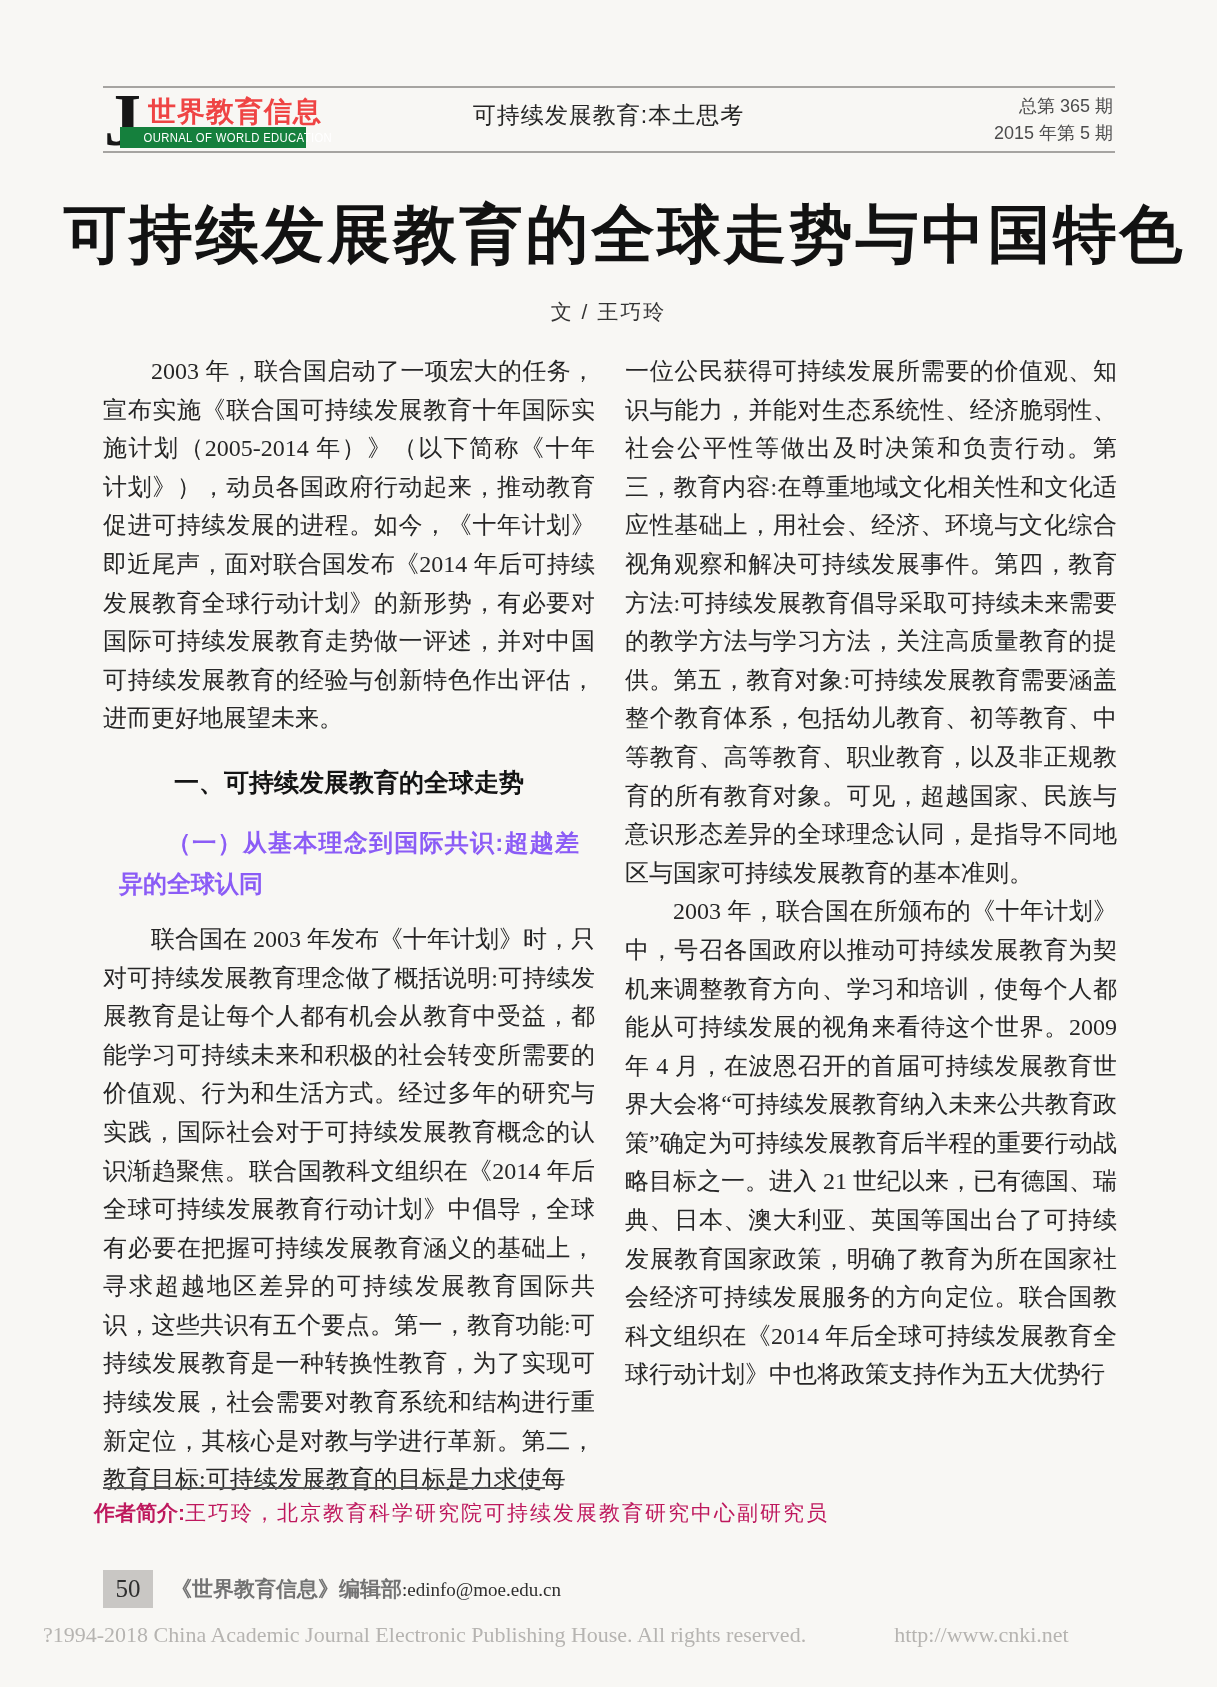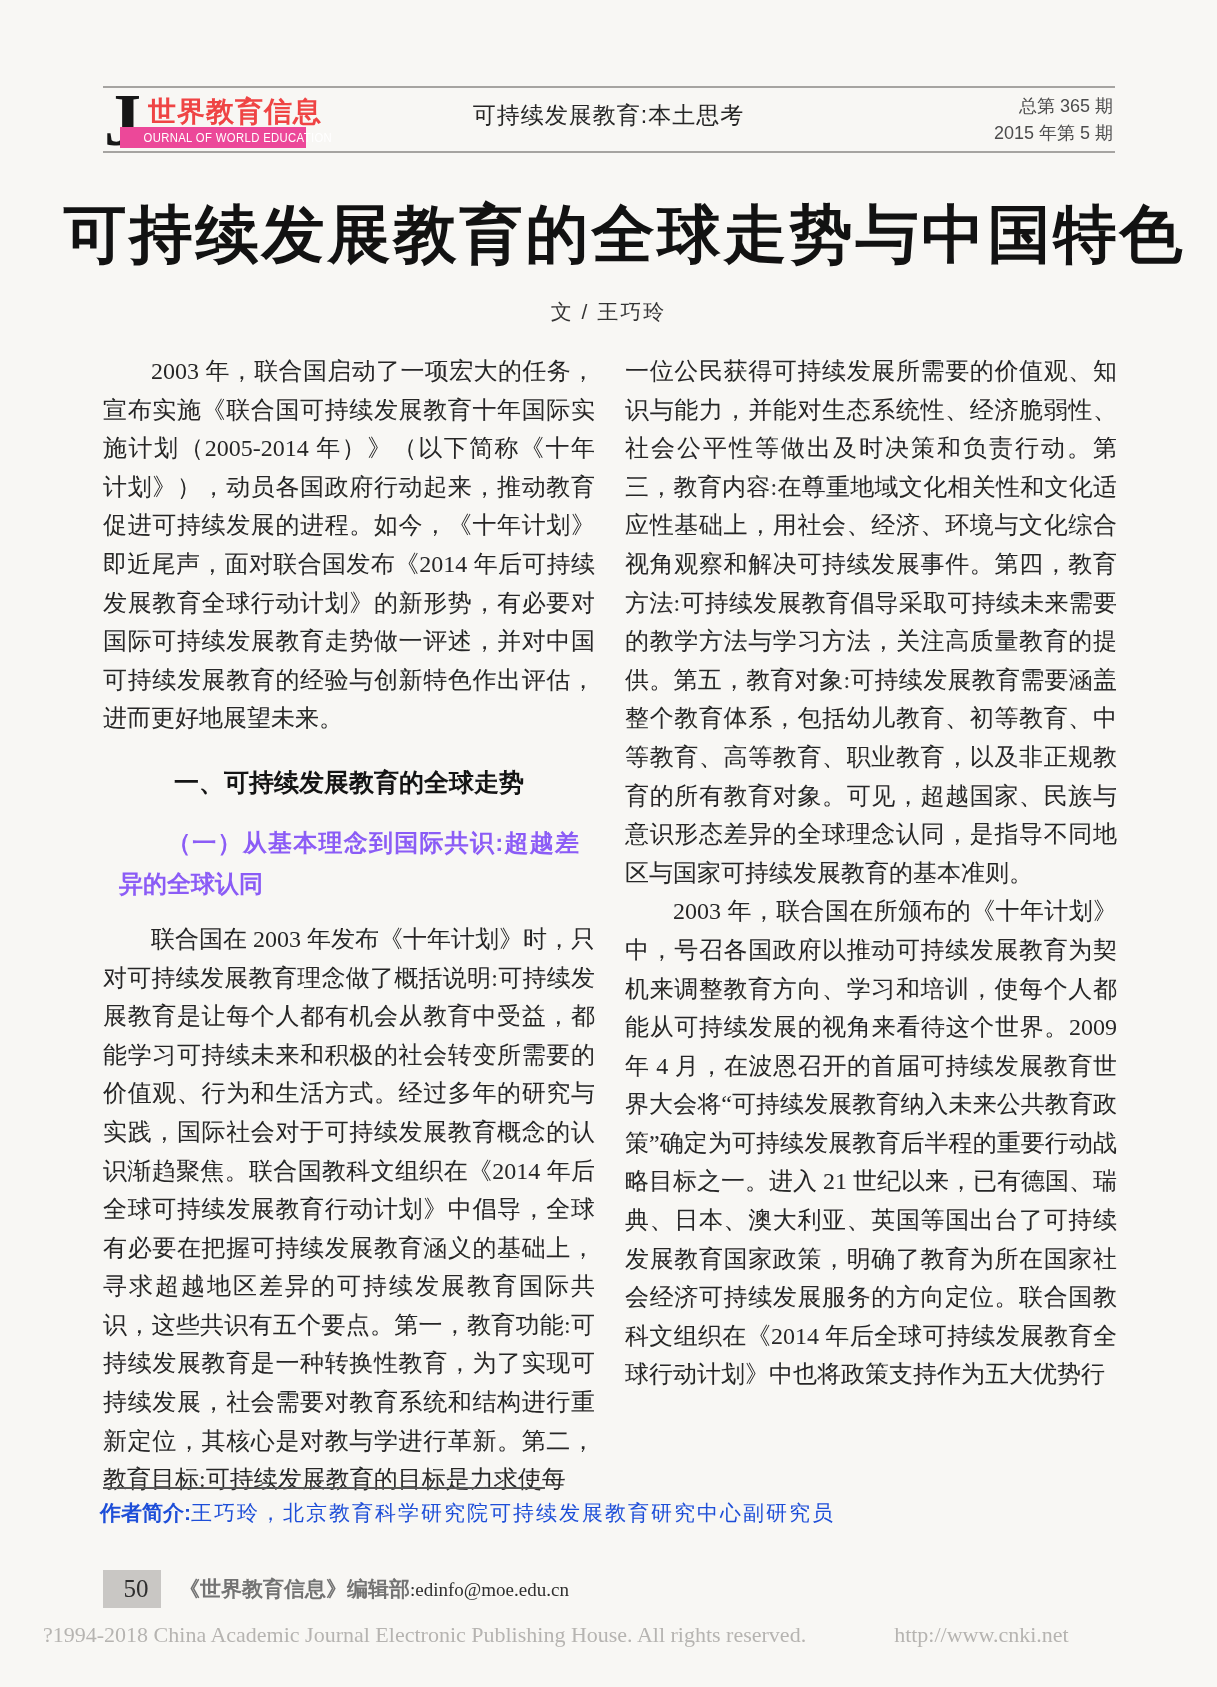--- a/index.html
+++ b/index.html
@@ -36,7 +36,7 @@
   }
   .logo-bar {
     position:absolute; left:16px; top:36px; z-index:2;
-    width:186px; height:21px; background:#ec4899;
+    width:186px; height:21px; background:#15803d;
     display:flex; align-items:center;
   }
   .logo-en {

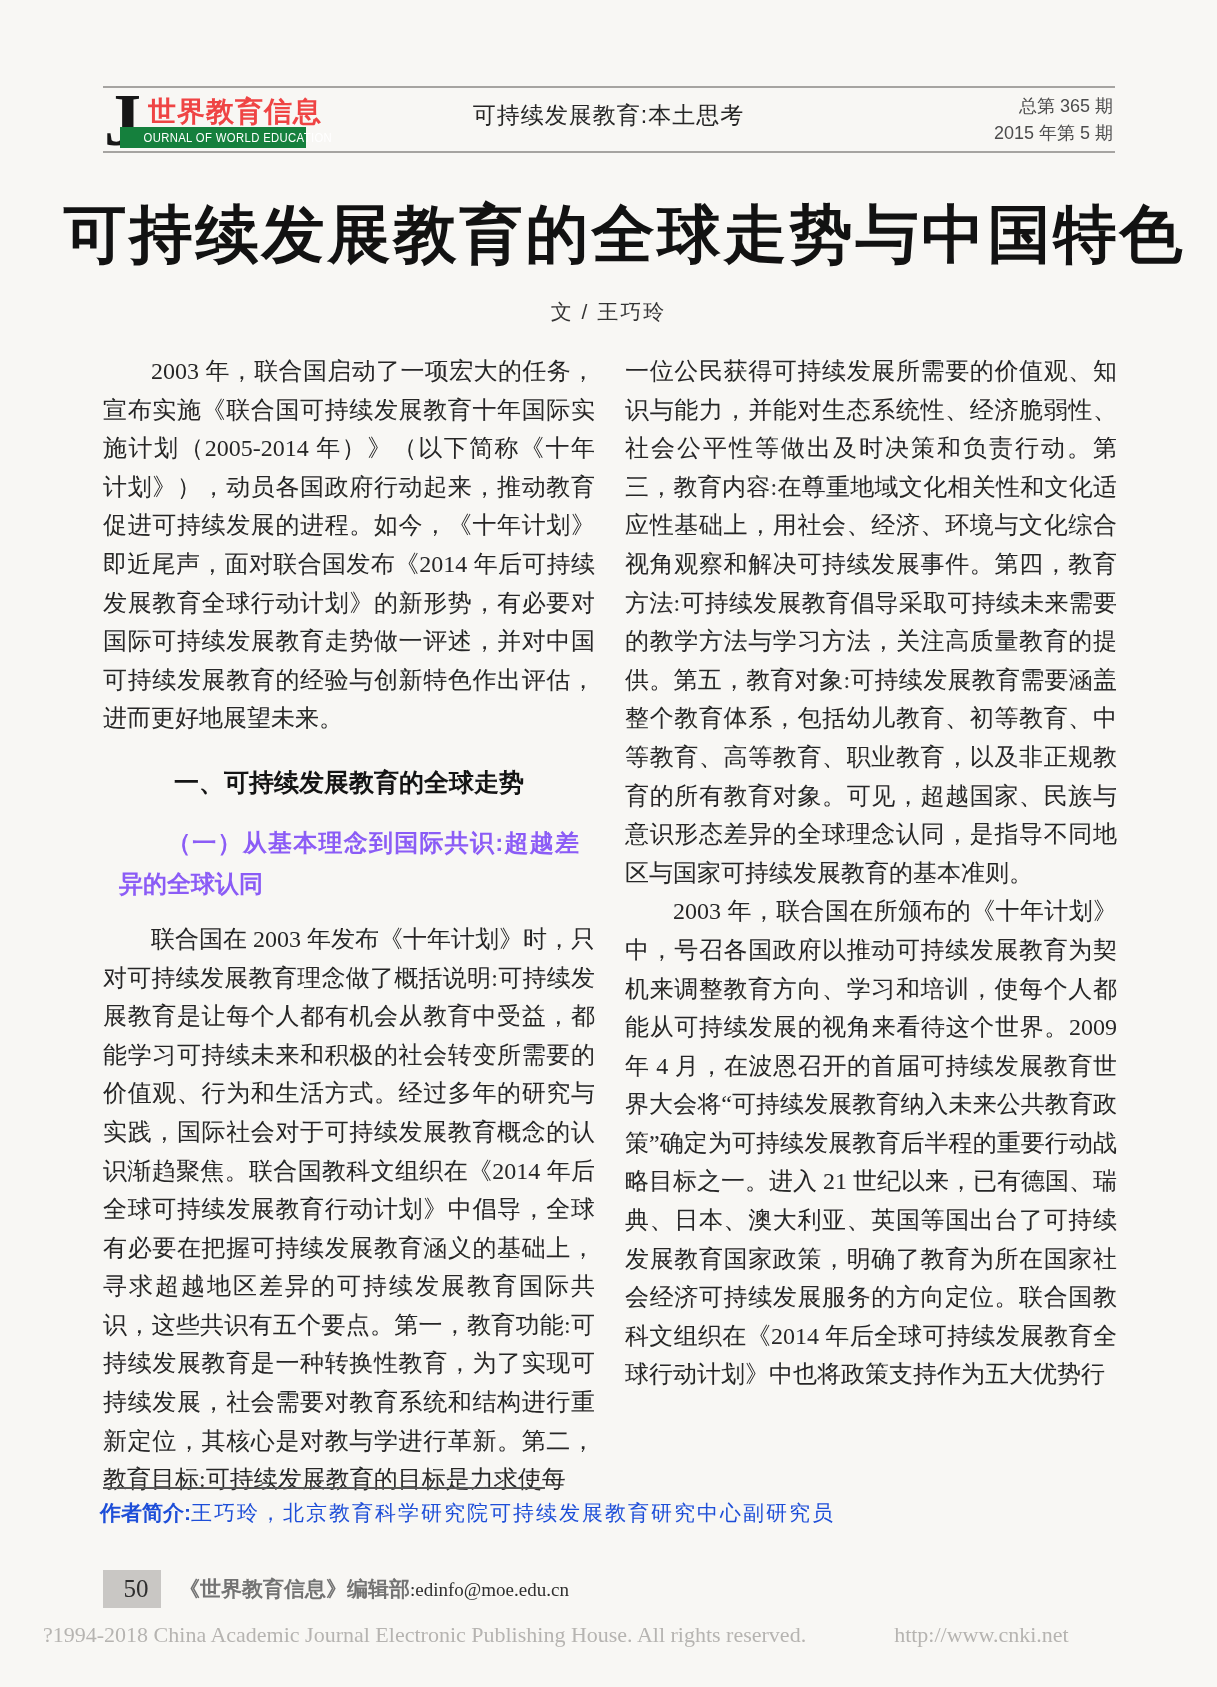--- a/index.html
+++ b/index.html
@@ -103,8 +103,8 @@
     border-top:2px solid #5a5a5a;
   }
   .footnote {
-    position:absolute; left:100px; top:1498px; width:1000px;
-    font-size:21px; color:#1d4ed8; line-height:30px; white-space:nowrap;
+    position:absolute; left:94px; top:1498px; width:1000px;
+    font-size:21px; color:#be185d; line-height:30px; white-space:nowrap;
   }
   .footnote-label {
     font-family:"Liberation Sans", sans-serif; font-weight:bold;

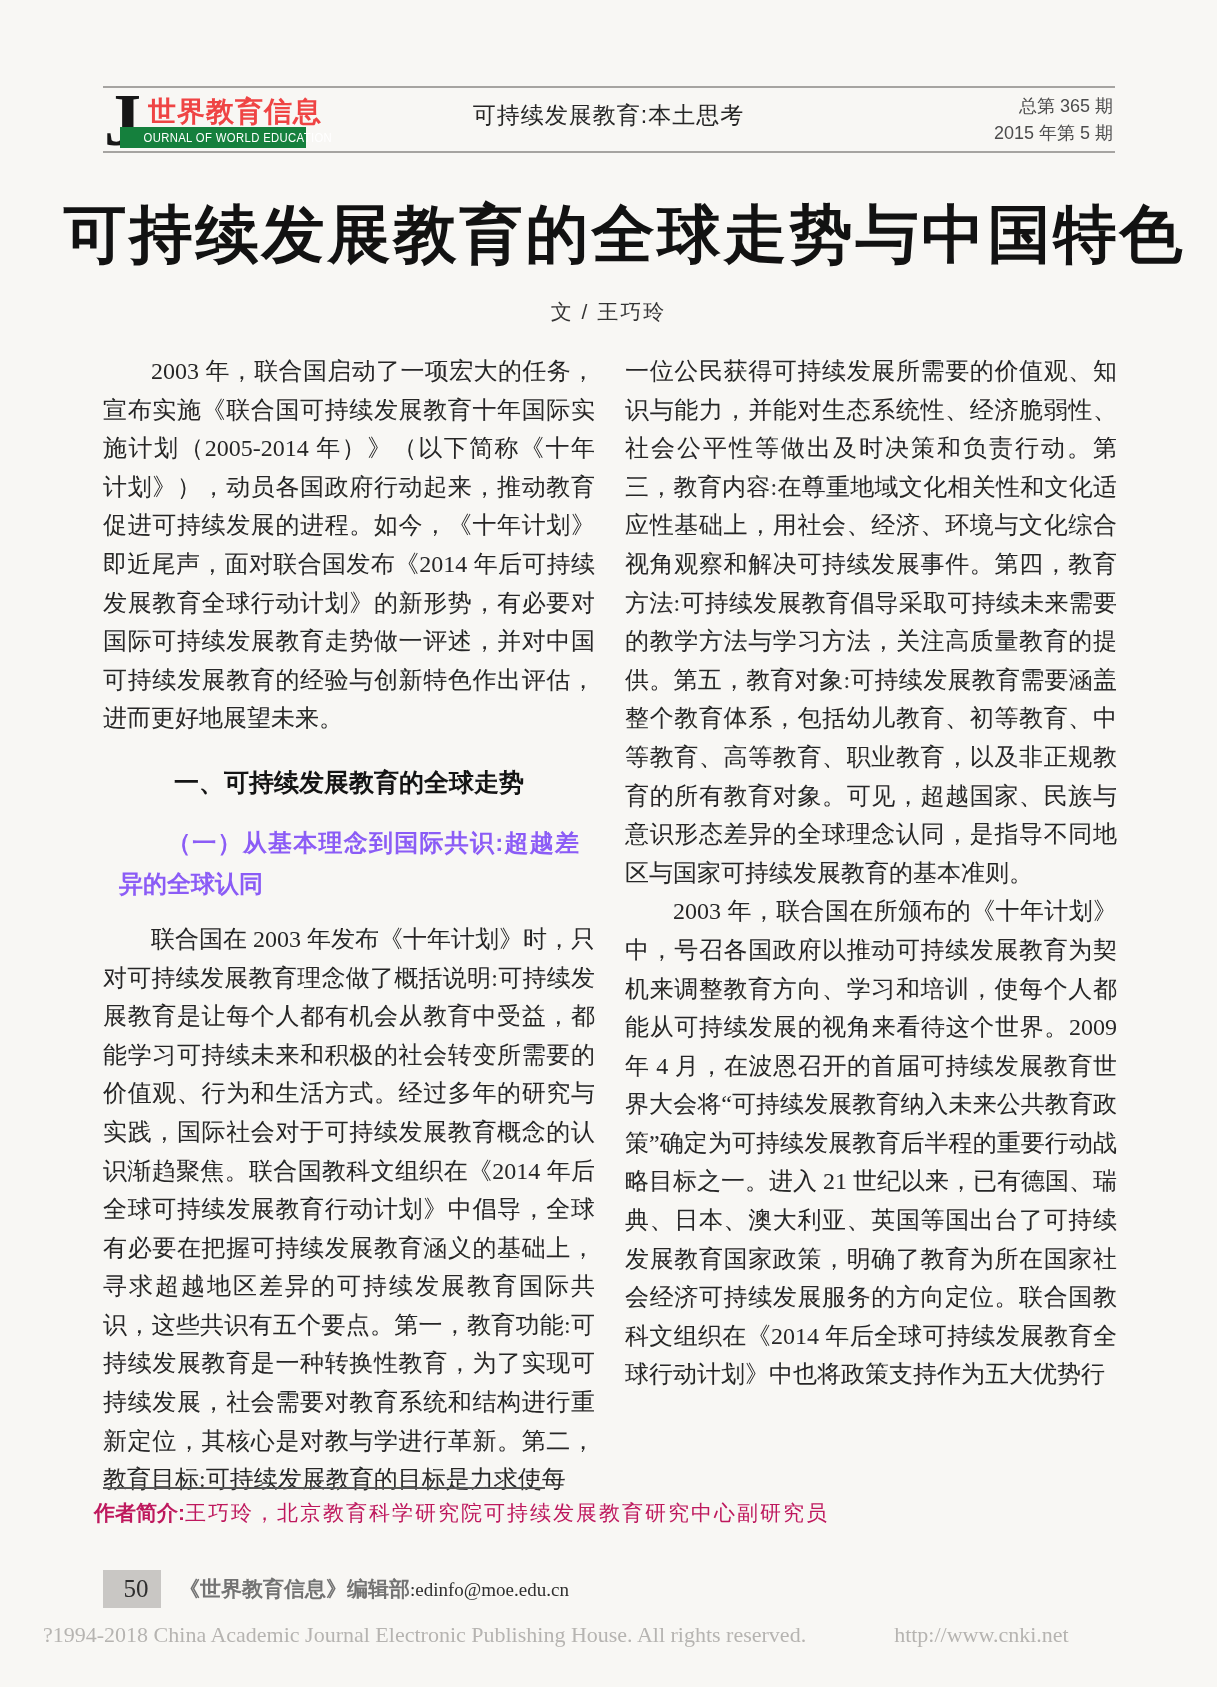--- a/index.html
+++ b/index.html
@@ -120,7 +120,7 @@
   }
   .pagenum-box {
     width:50px; height:38px; background:#c9c7c4;
-    display:flex; align-items:center; justify-content:center;padding-left:8px;
+    display:flex; align-items:center; justify-content:center;
   }
   .pagenum {
     font-family:"Liberation Serif", serif; font-size:25px; color:#2e2e2e;

